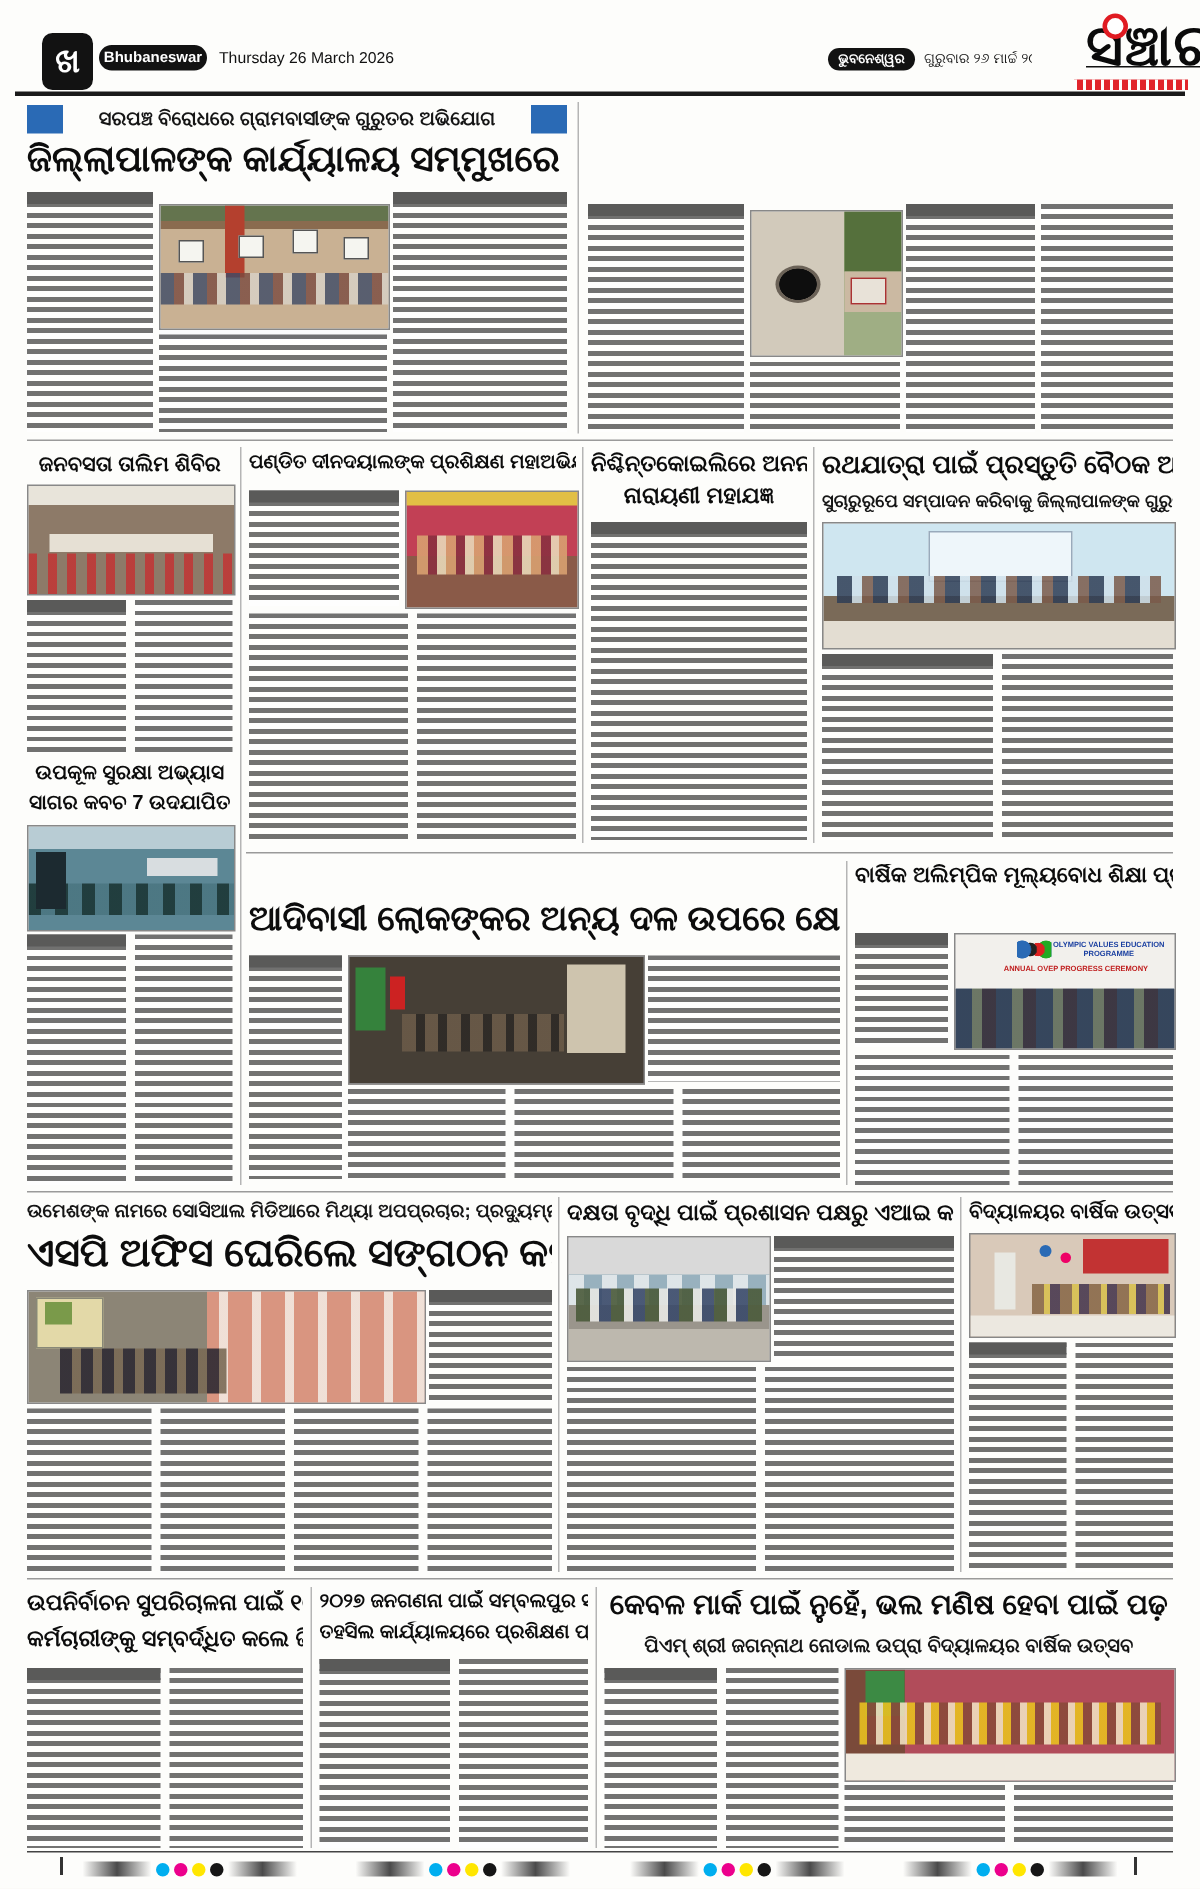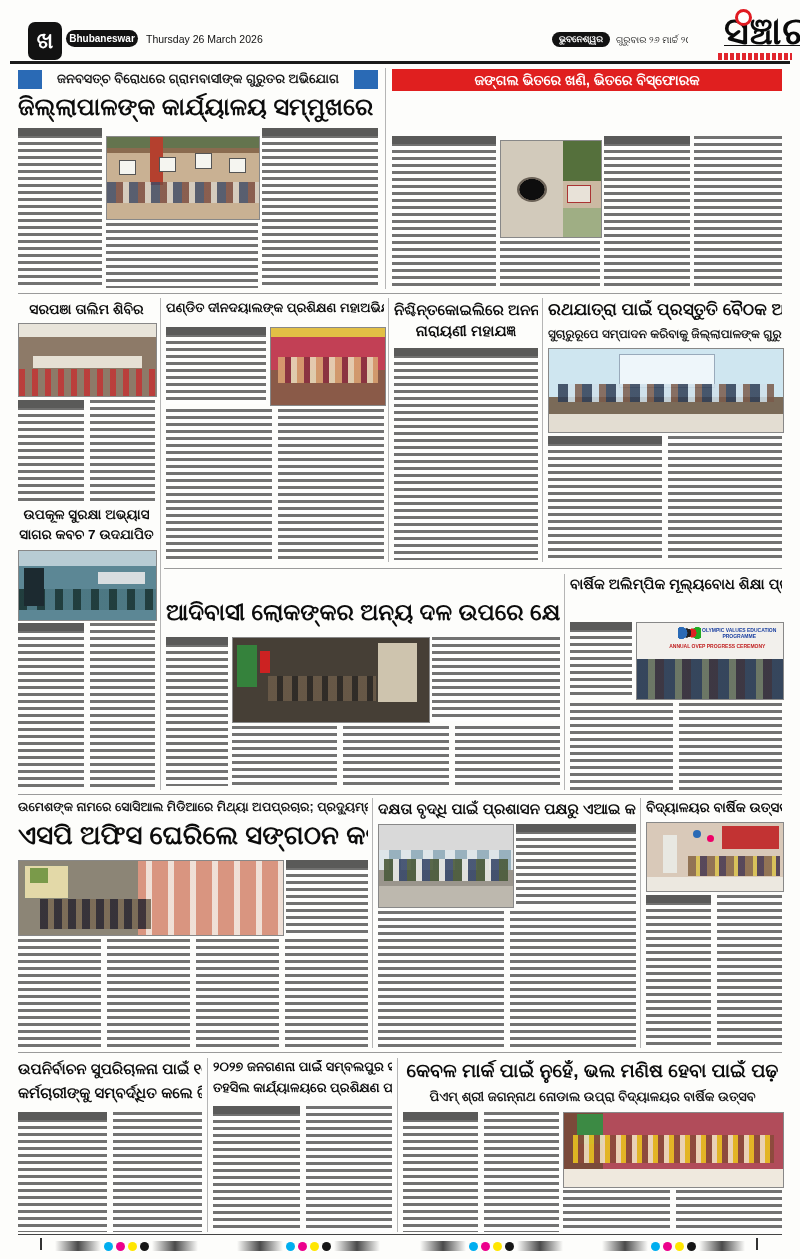--- a/index.html
+++ b/index.html
@@ -82,7 +82,7 @@
   <div class="abs rule-h" style="left:10px;top:61px;width:780px;height:3px;"></div>
 
   <div class="abs bluebox" style="left:18px;top:70px;width:24px;height:19px;"></div>
-  <div class="abs kick ctr nw clip" style="left:46px;top:71px;width:304px;font-size:13px;">ଜନବସତ୍ଚ ବିରୋଧରେ ଗ୍ରାମବାସୀଙ୍କ ଗୁରୁତର ଅଭିଯୋଗ</div>
+  <div class="abs kick ctr nw clip" style="left:46px;top:71px;width:304px;font-size:13px;">ସରପଞ୍ଚ ବିରୋଧରେ ଗ୍ରାମବାସୀଙ୍କ ଗୁରୁତର ଅଭିଯୋଗ</div>
   <div class="abs bluebox" style="left:354px;top:70px;width:24px;height:19px;"></div>
   <div class="abs hl ctr nw clip" style="left:18px;top:93px;width:360px;height:31px;font-size:24px;">ଜିଲ୍ଲାପାଳଙ୍କ କାର୍ଯ୍ୟାଳୟ ସମ୍ମୁଖରେ ଧାରଣ</div>
 

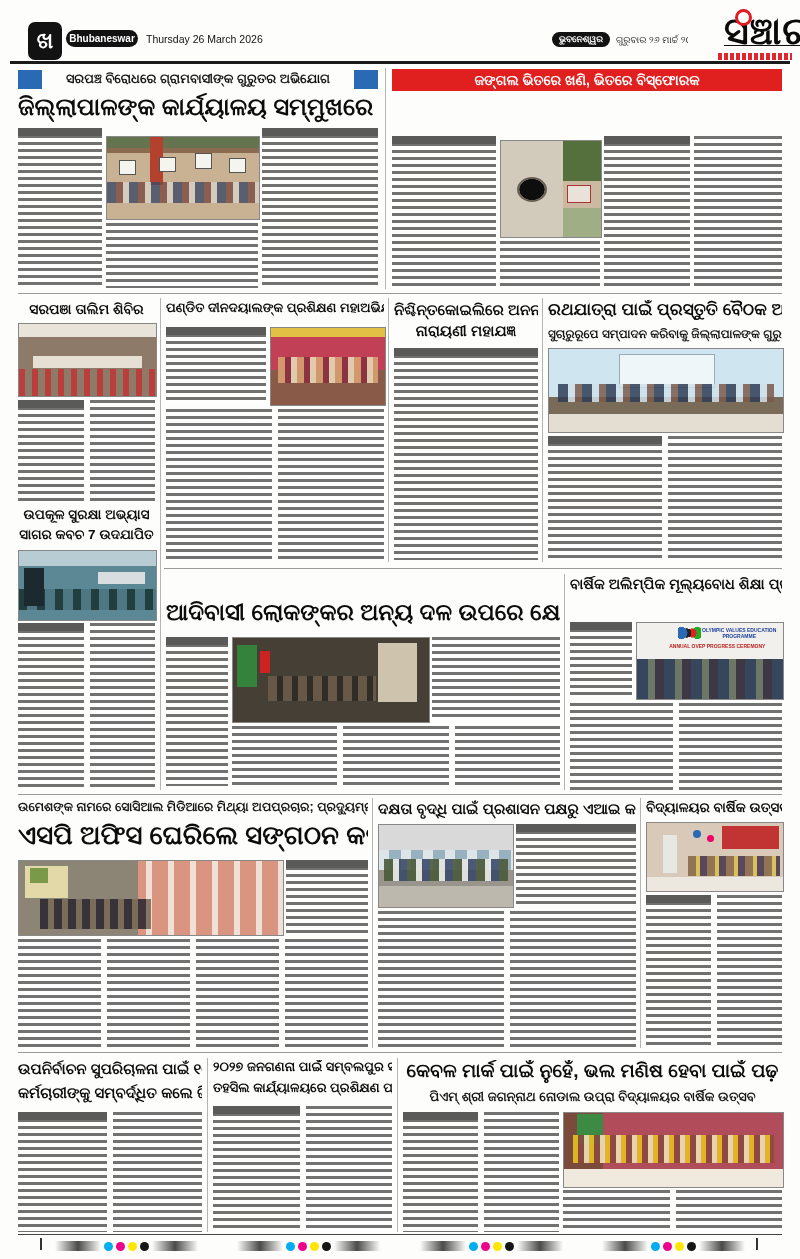--- a/index.html
+++ b/index.html
@@ -100,9 +100,6 @@
 
   <div class="abs vdiv" style="left:385px;top:68px;height:221px;"></div>
 
-  <div class="abs redbar nw clip" style="left:392px;top:69px;width:390px;height:22px;font-size:14px;">
-      <span>ଜଙ୍ଗଲ ଭିତରେ ଖଣି, ଭିତରେ ବିସ୍ଫୋରକ</span>
-    </div>
 
   <div class="abs greek first" style="left:392px;top:136px;width:104px;height:152px;"></div>
   <div class="photo p2" style="left:500px;top:140px;width:100px;height:96px;">

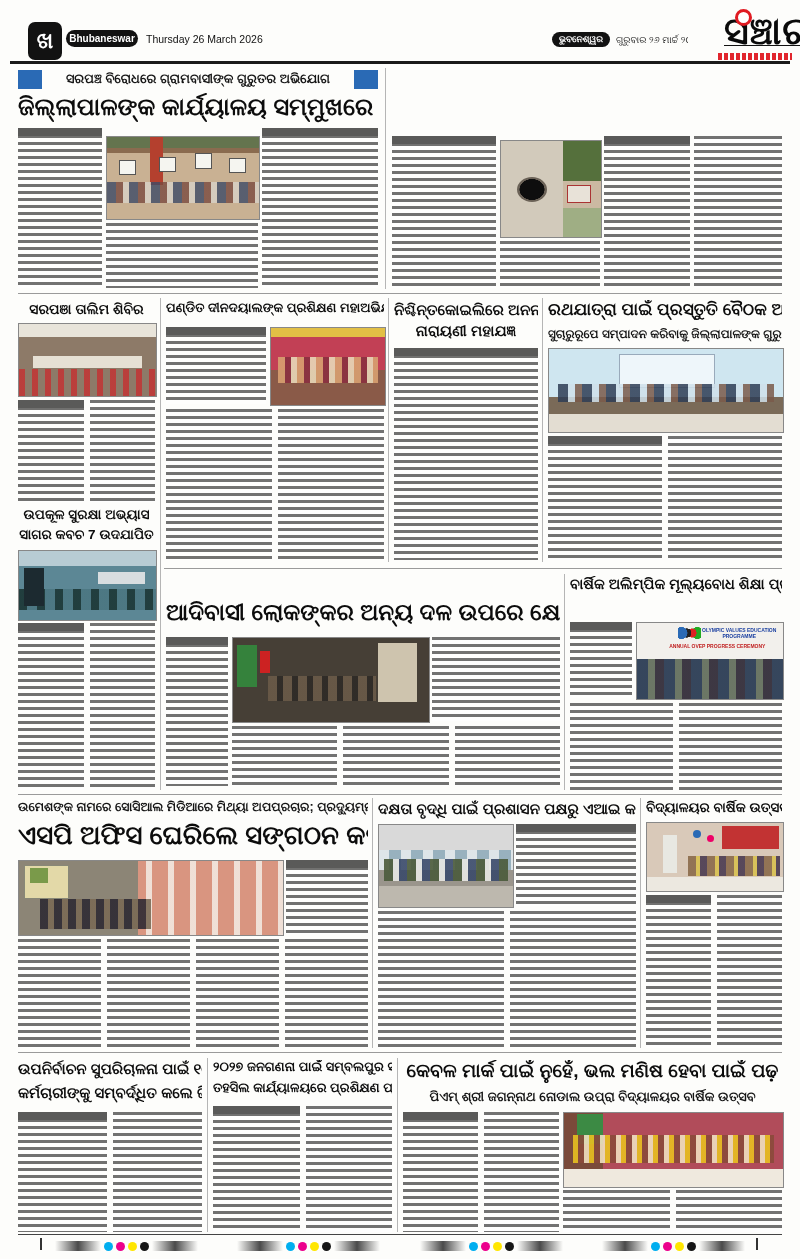--- a/index.html
+++ b/index.html
@@ -114,7 +114,7 @@
 
   <div class="abs rule-thin" style="left:18px;top:293px;width:764px;height:1px;"></div>
 
-  <div class="abs hl ctr nw clip" style="left:18px;top:301px;width:137px;height:19px;font-size:14px;">ସରପଞା ତାଲିମ ଶିବିର</div>
+  <div class="abs hl ctr nw clip" style="left:18px;top:301px;width:137px;height:19px;font-size:14px;">ଜନବସତା ତାଲିମ ଶିବିର</div>
   <div class="photo p3" style="left:18px;top:323px;width:137px;height:72px;">
     <span class="ph" style="left:10%;top:45%;width:80%;height:16%;background:#e6e0d4;"></span>
     <span class="ph" style="left:0;top:62%;width:100%;height:38%;background:repeating-linear-gradient(90deg,#c23434 0 6px,#8d7a68 6px 13px);opacity:.85;"></span>

